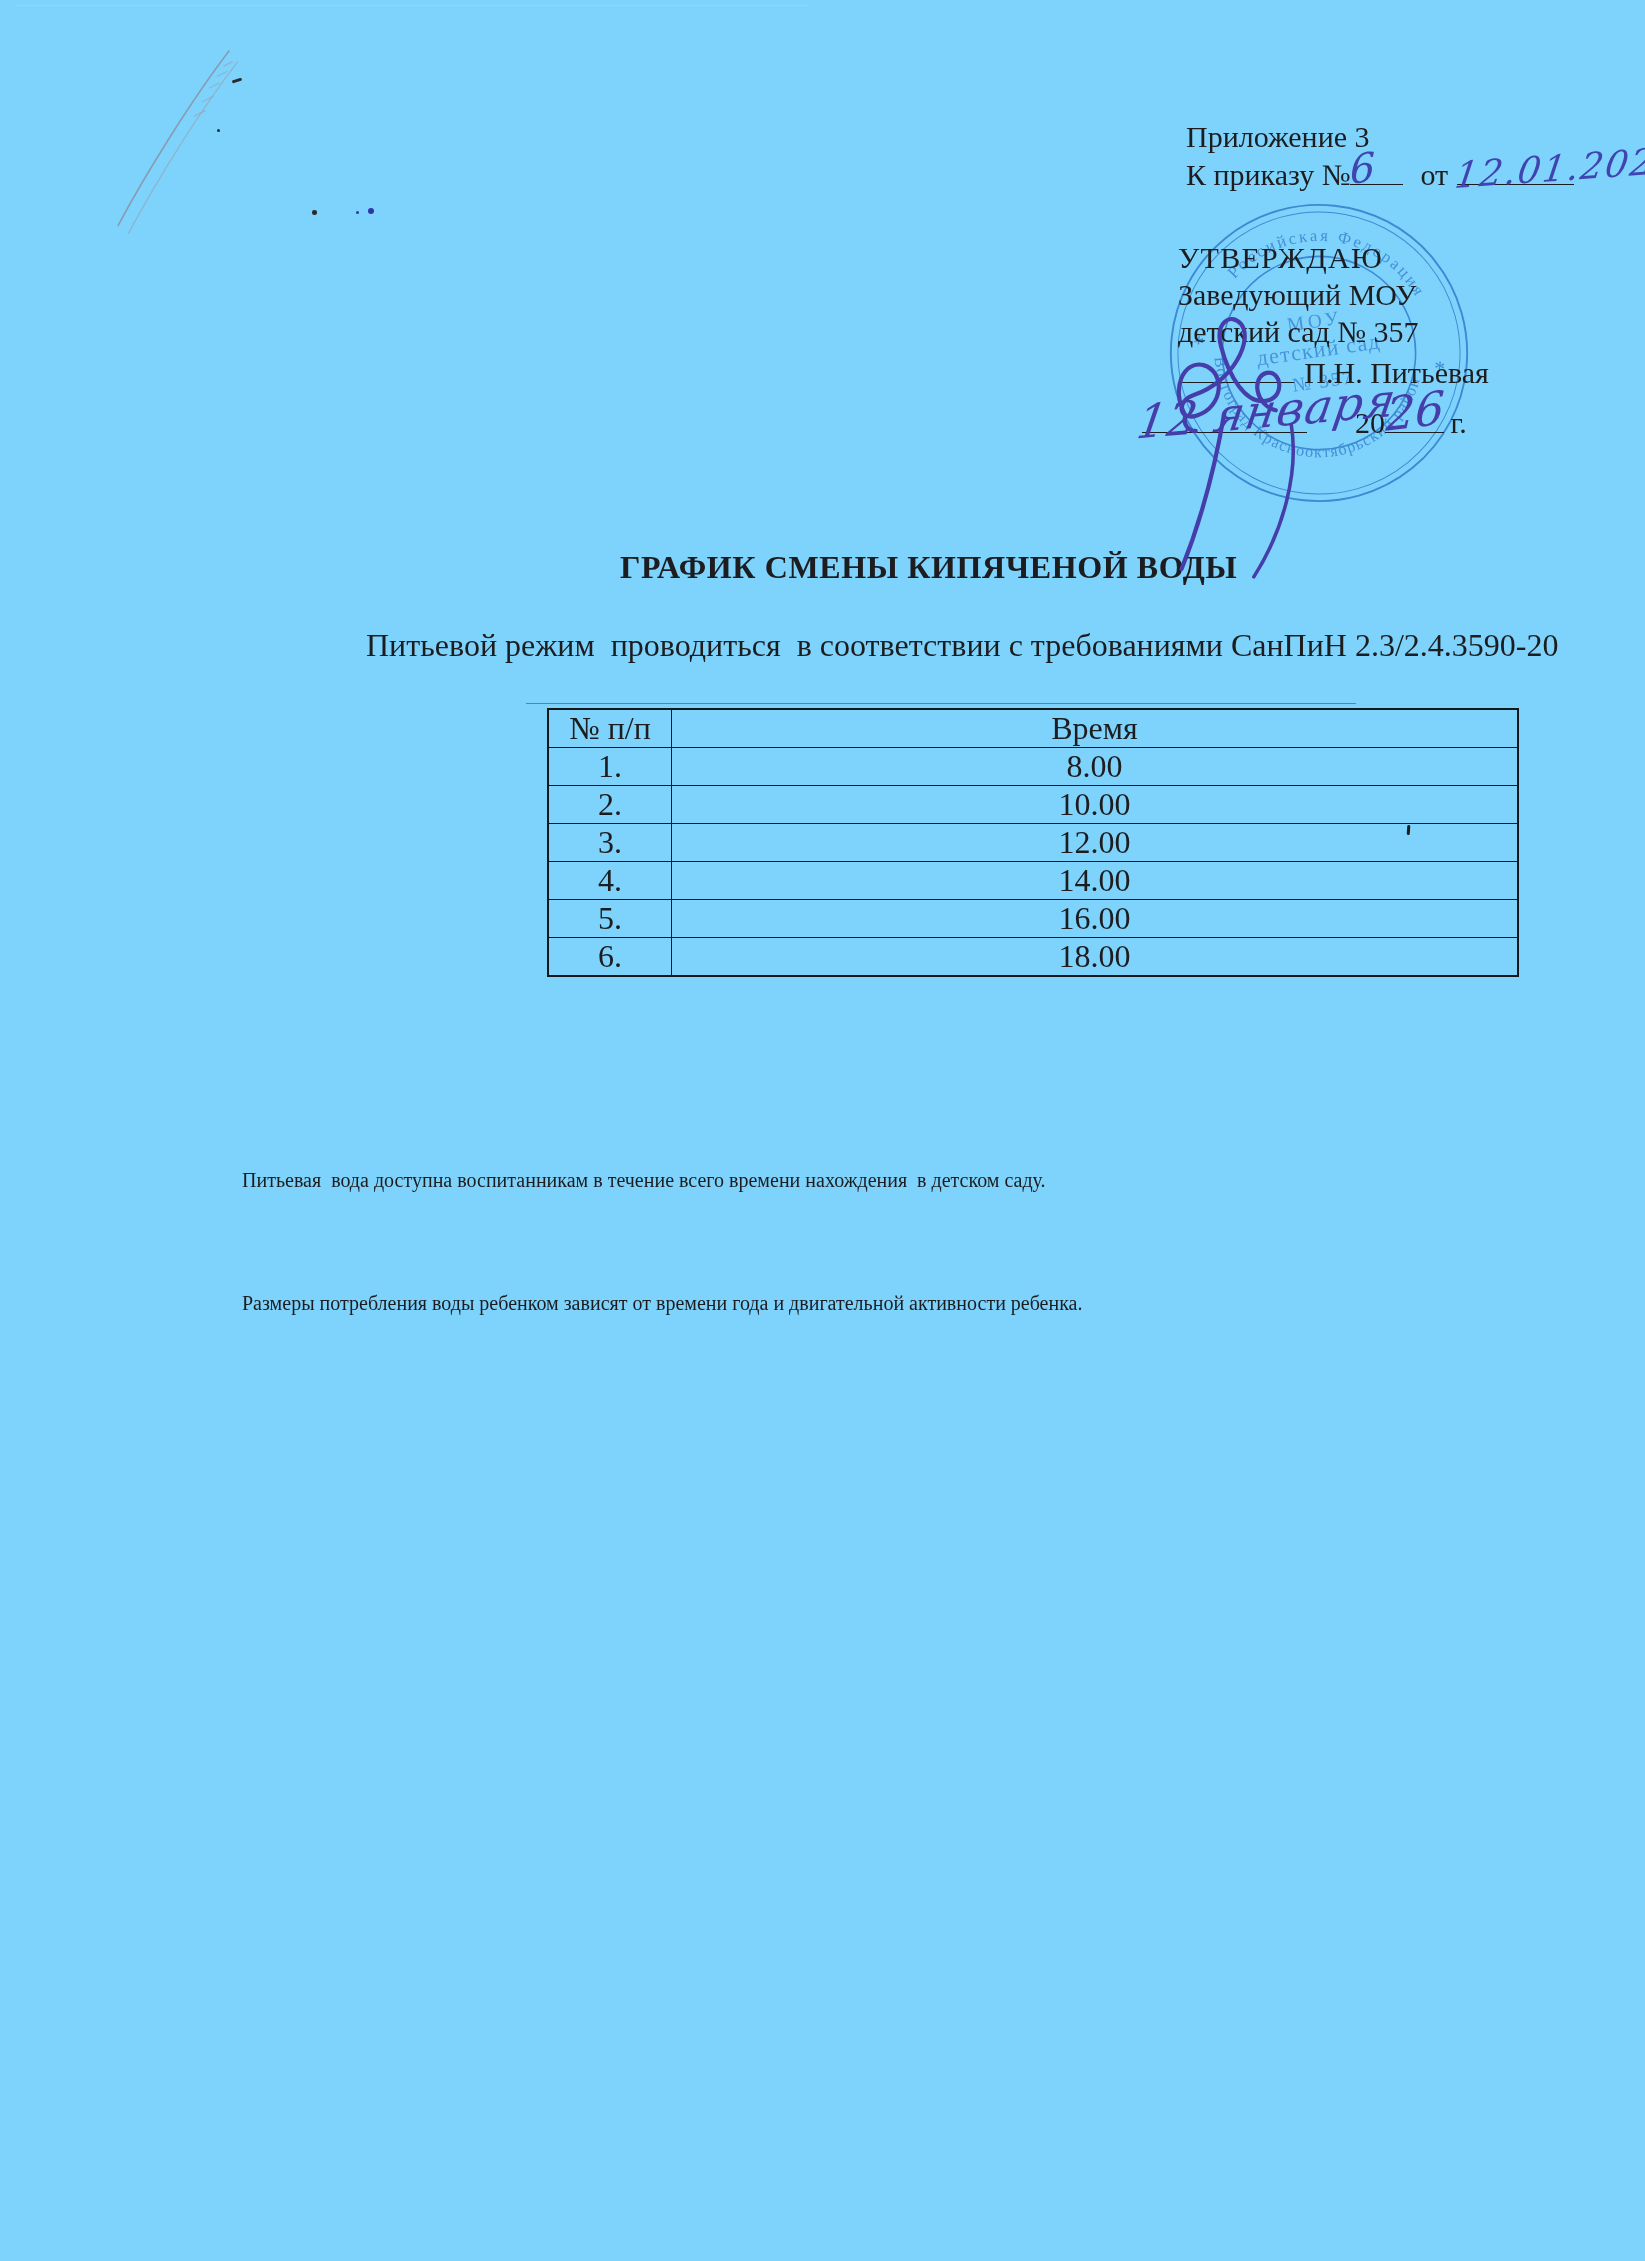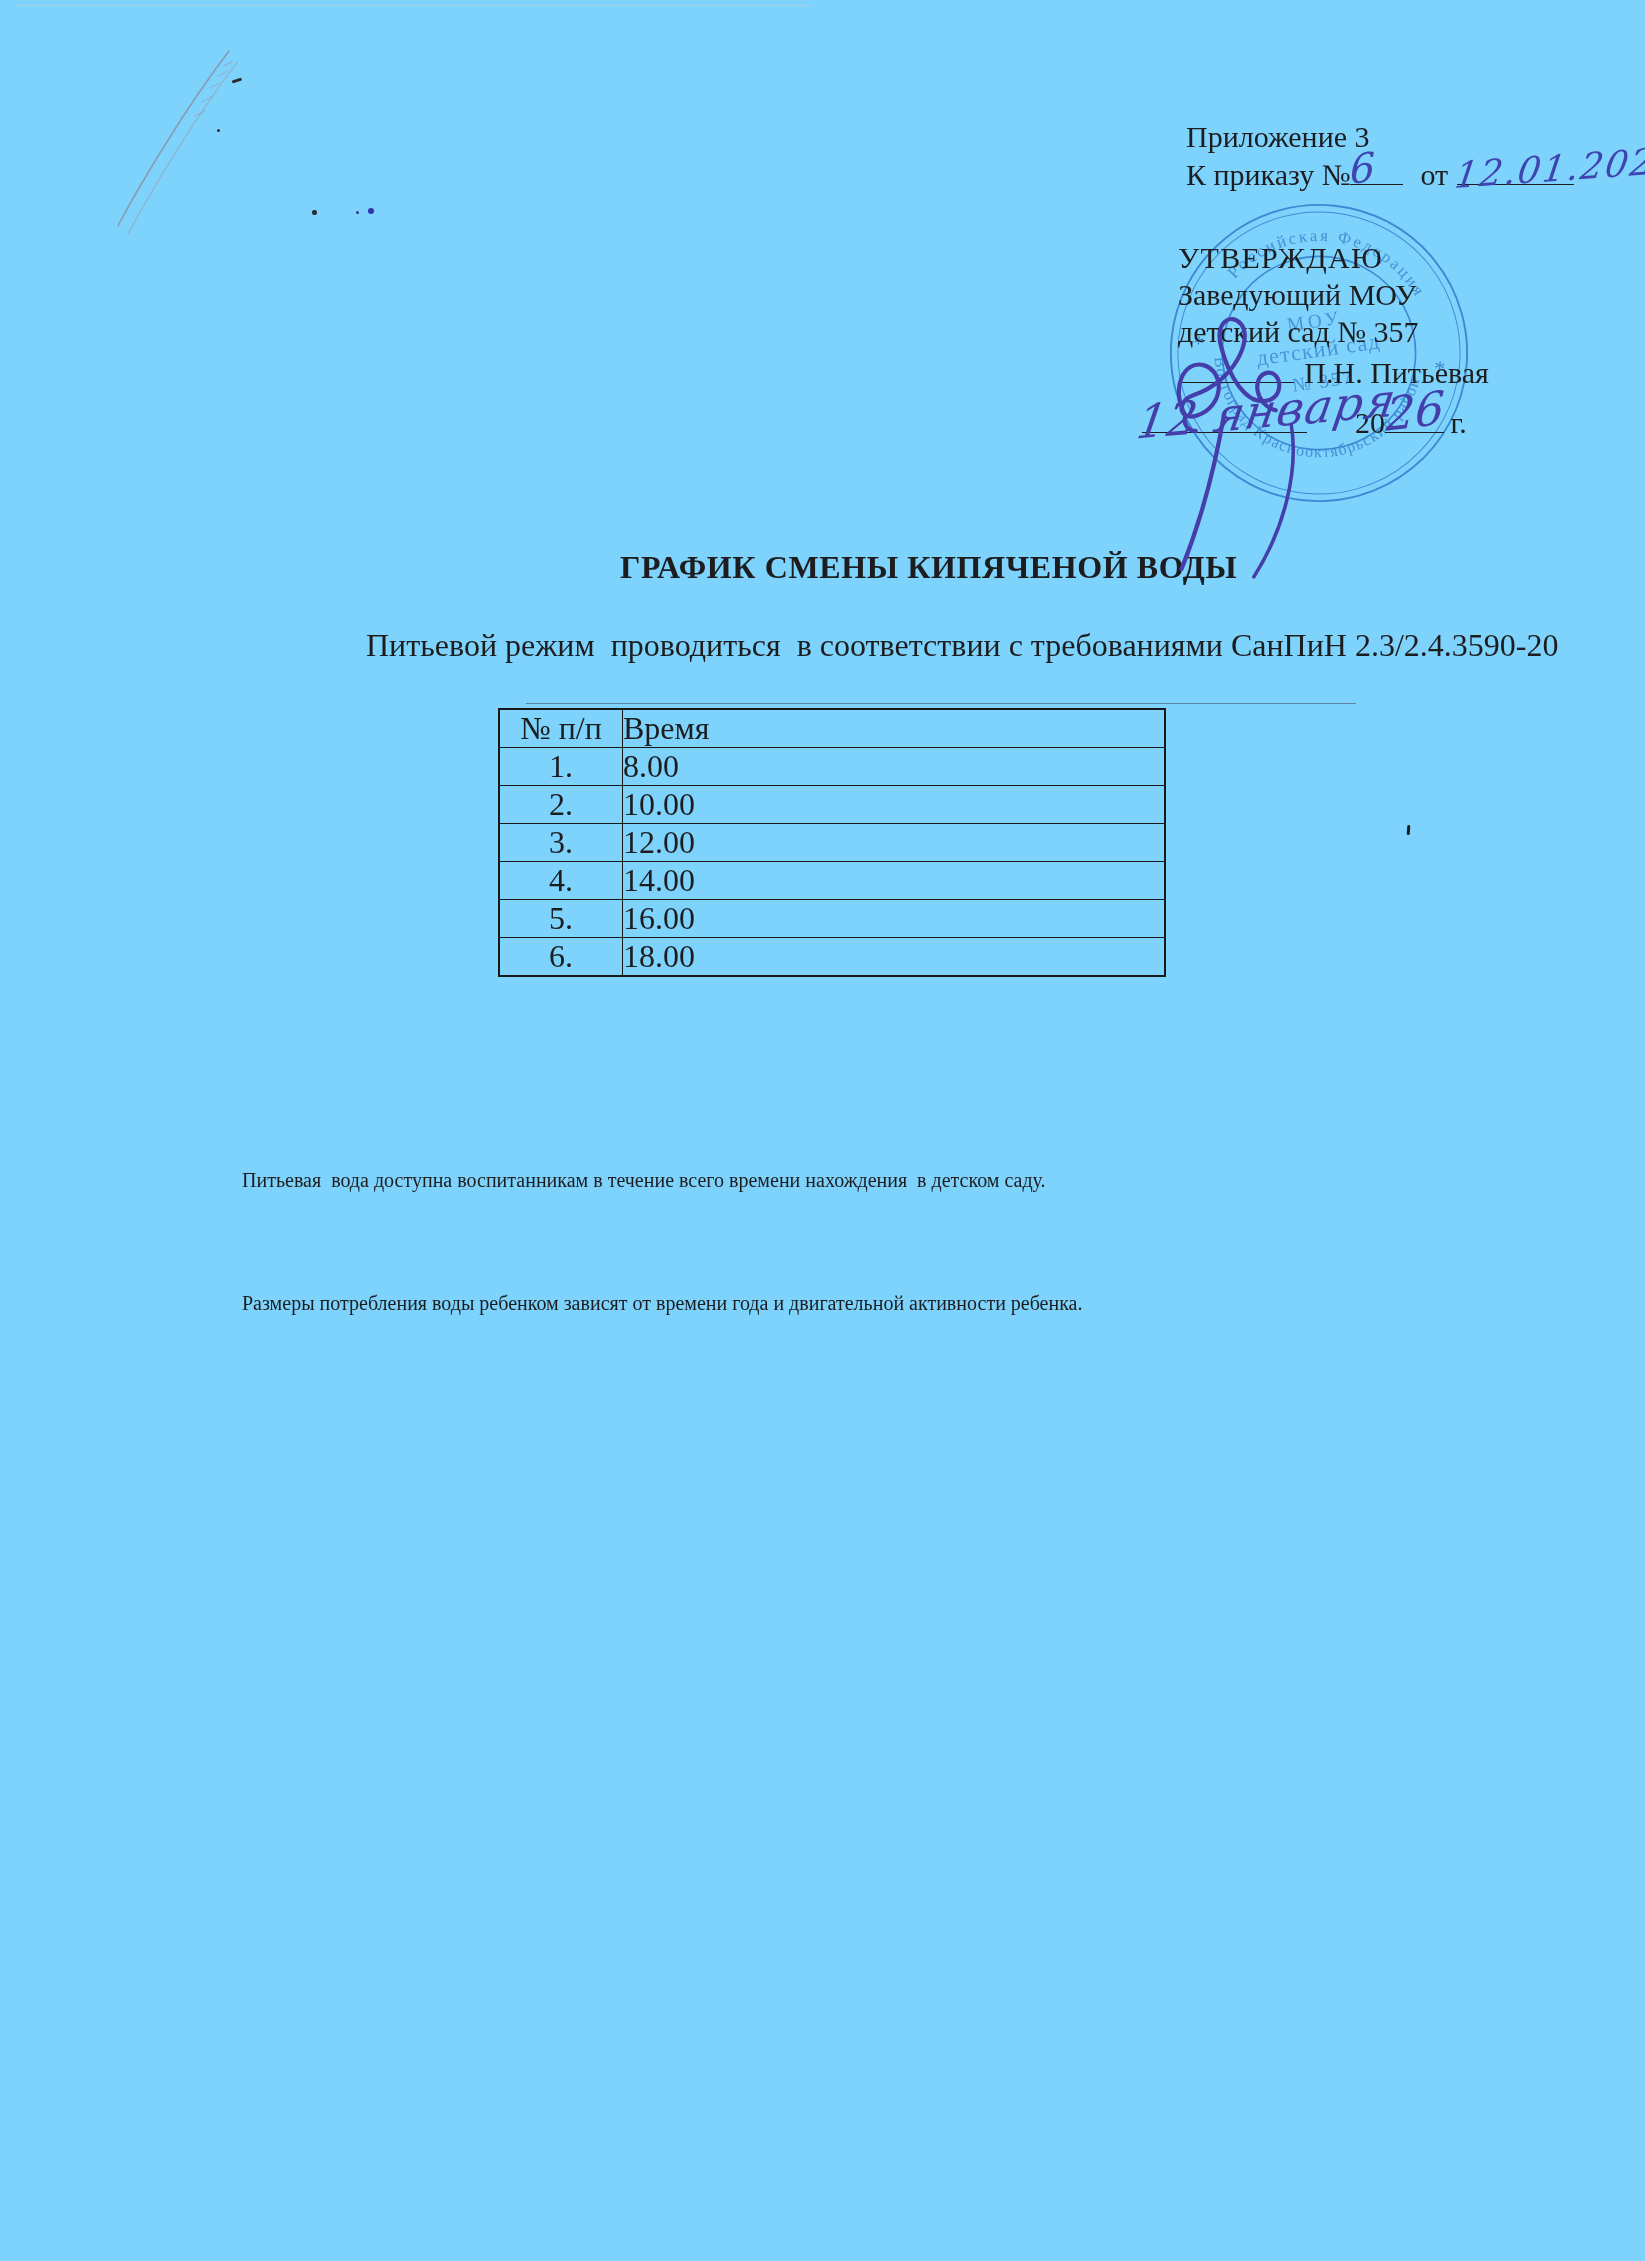--- a/index.html
+++ b/index.html
@@ -43,7 +43,7 @@
   .intro{position:absolute; left:366px; top:627px; font-size:32px; white-space:pre;}
   
   .table-topline{position:absolute; left:526px; top:703px; width:830px; height:1.3px; background:#44444a; opacity:.55;}
-  .sched{position:absolute; left:498px; top:708px; width:668px; border:2.6px solid #17171a; box-sizing:border-box; font-size:32px;}
+  .sched{position:absolute; left:547px; top:708px; width:972px; border:2.6px solid #17171a; box-sizing:border-box; font-size:32px;}
   .t-row{display:flex; height:37px; border-top:1.9px solid #17171a;}
   .t-row.t-head{height:37px; border-top:none;}
   .c-num{width:122px; border-right:1.9px solid #17171a; text-align:center; line-height:37px;}

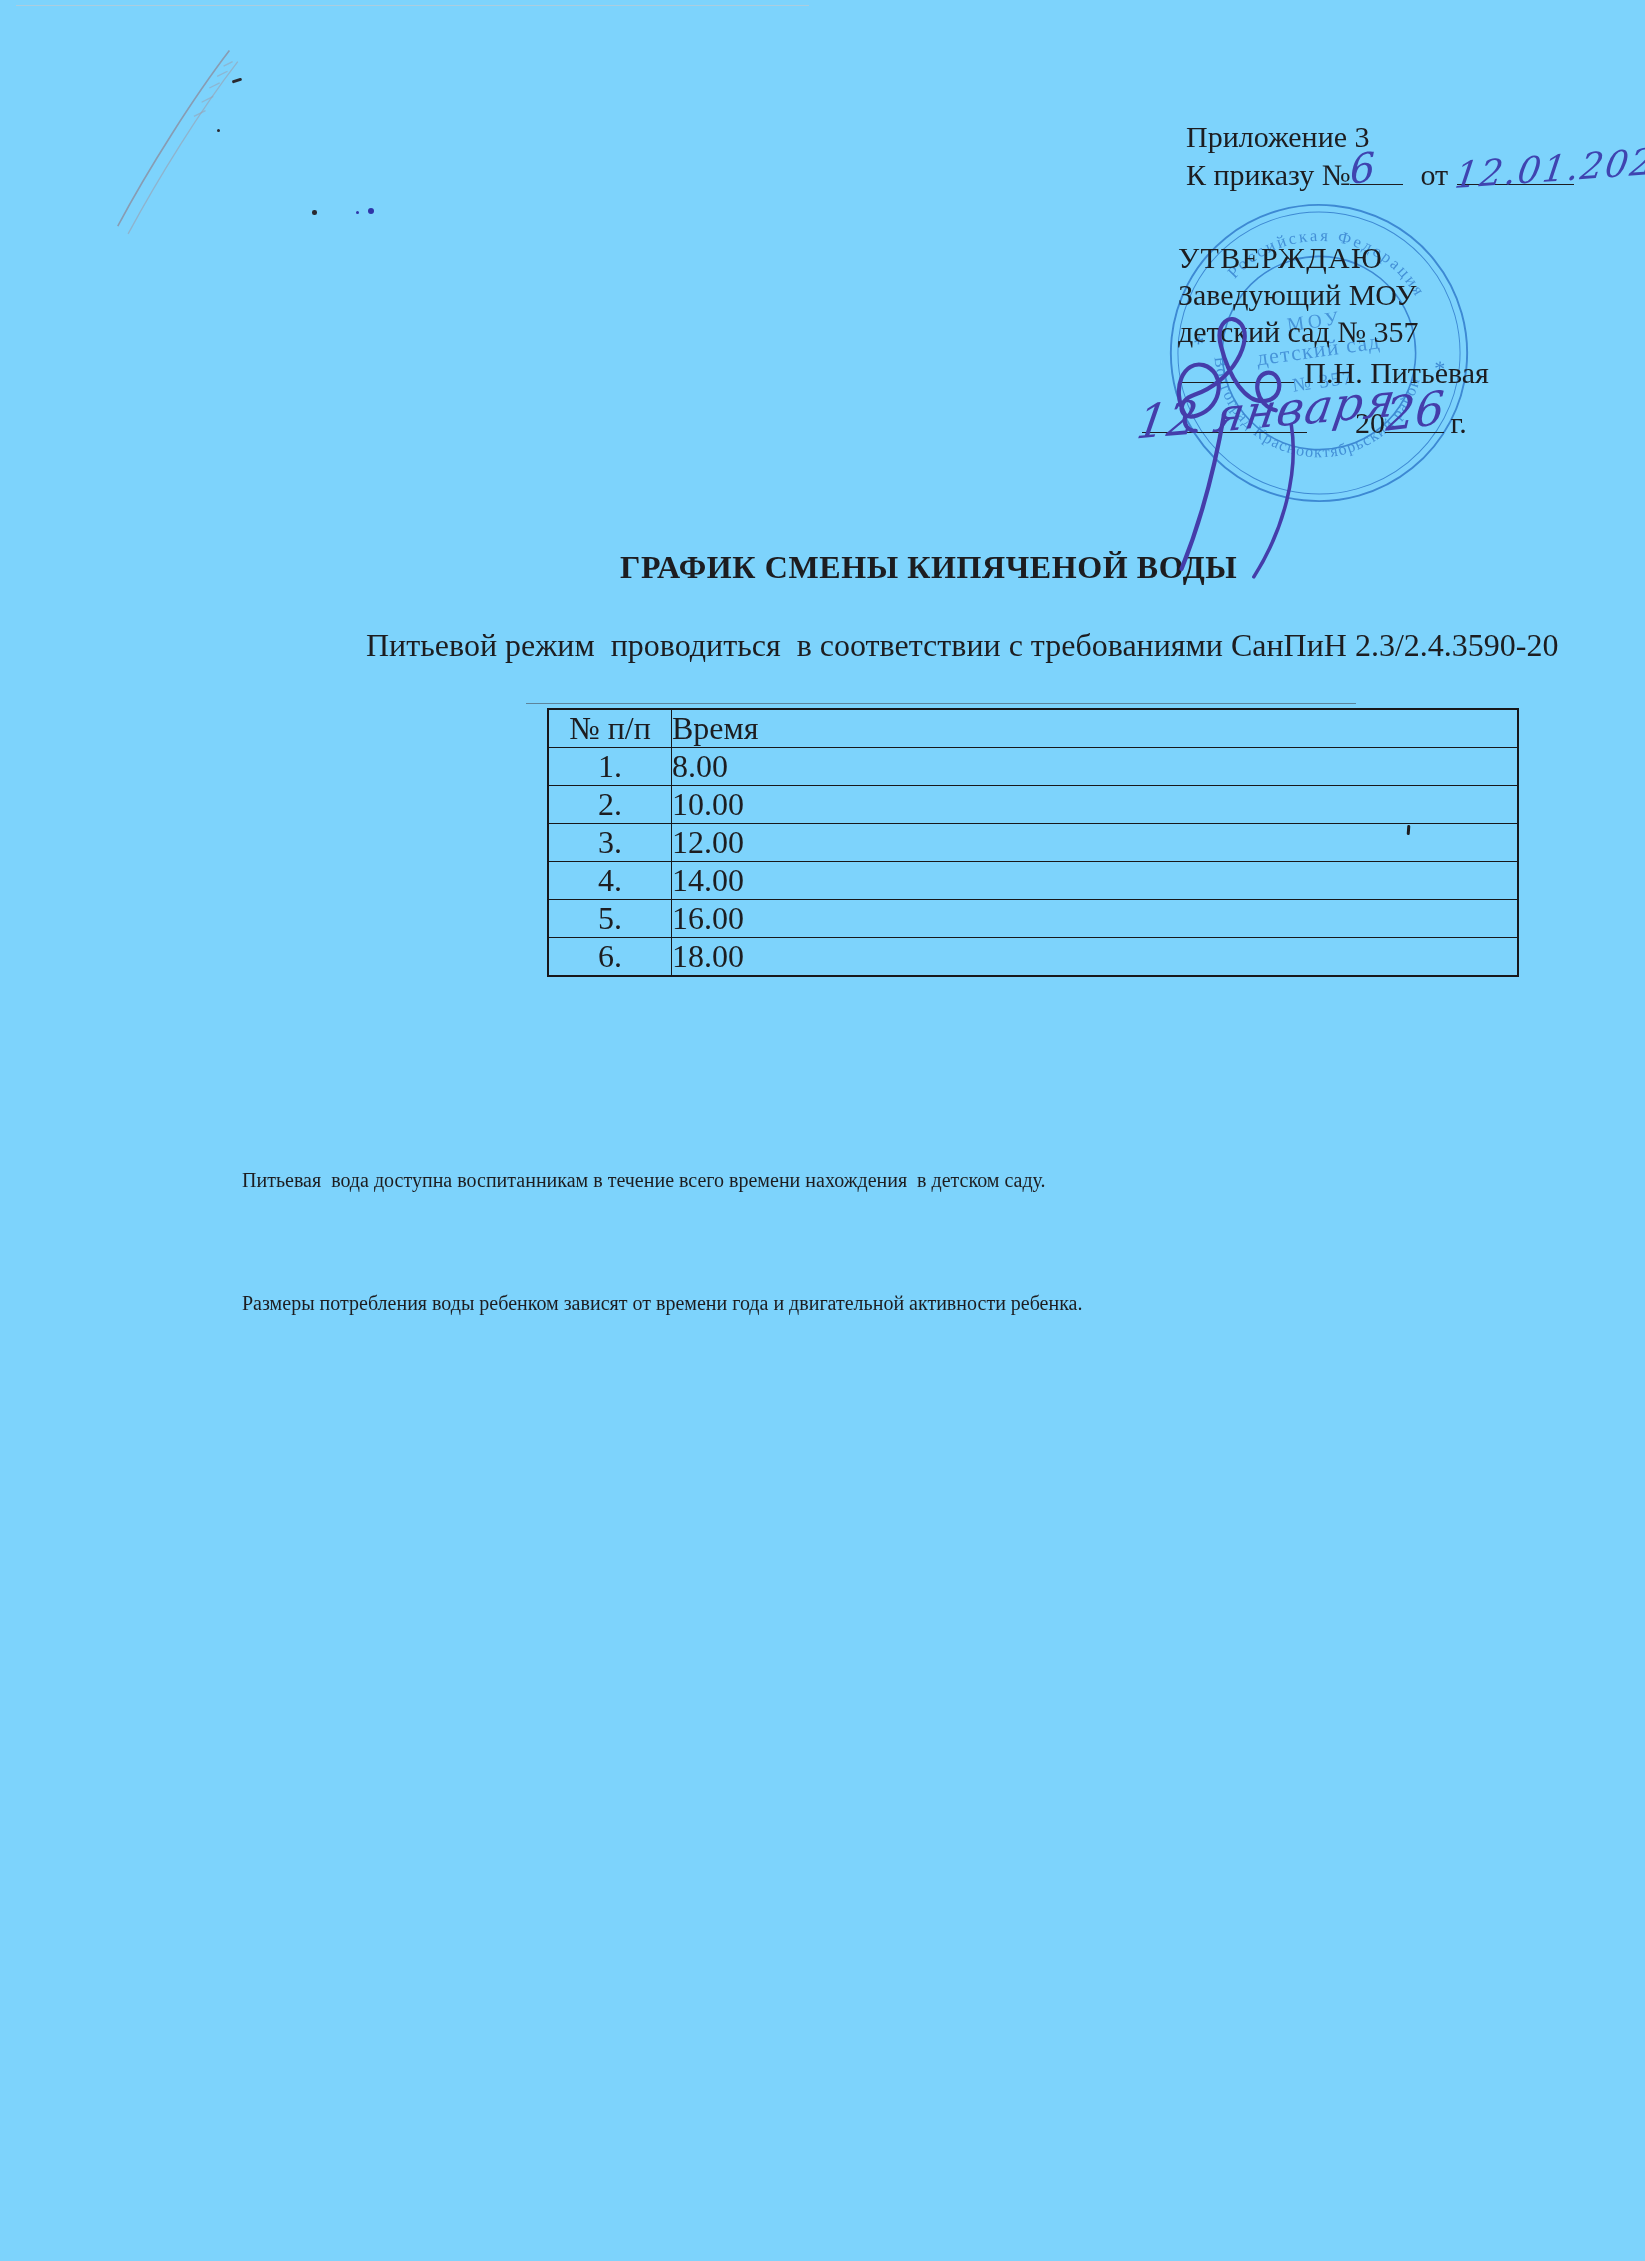--- a/index.html
+++ b/index.html
@@ -48,7 +48,7 @@
   .t-row.t-head{height:37px; border-top:none;}
   .c-num{width:122px; border-right:1.9px solid #17171a; text-align:center; line-height:37px;}
   .t-head .c-num{line-height:37px;}
-  .c-time{flex:1; line-height:37px;}
+  .c-time{flex:1; text-align:center; line-height:37px;}
   .t-head .c-time{line-height:37px;}
   
   .note{position:absolute; left:242px; top:1078px; font-size:20px; line-height:41px; white-space:pre;}

